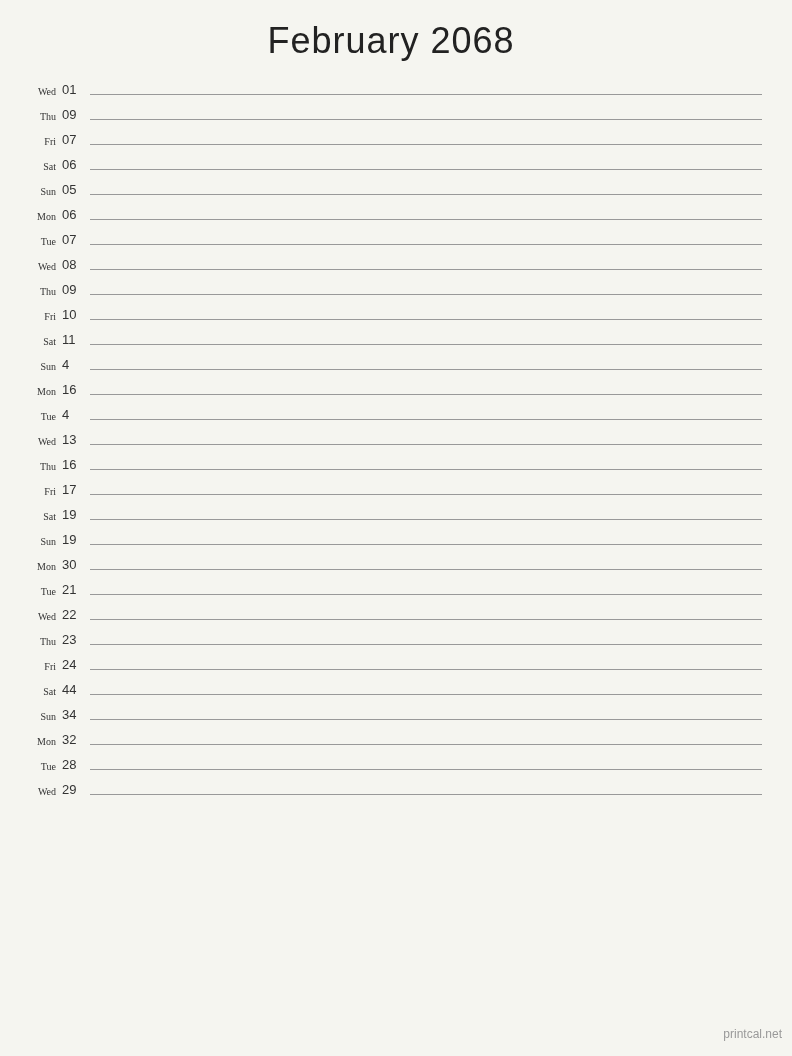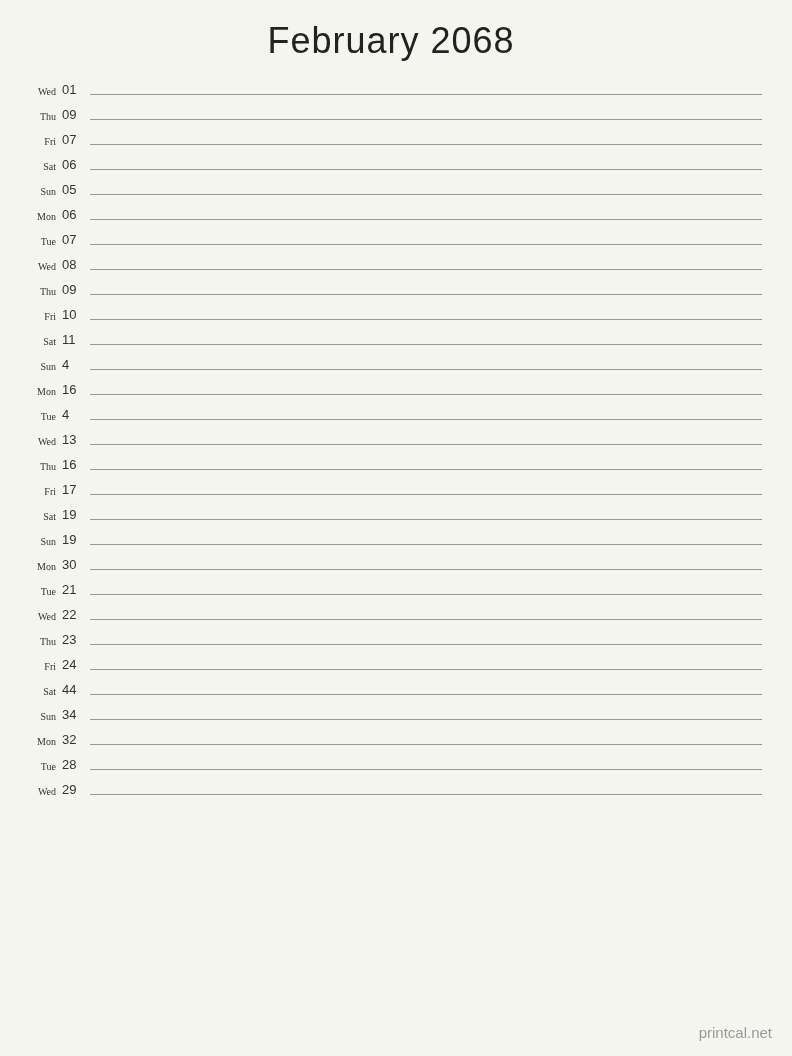--- a/index.html
+++ b/index.html
@@ -86,8 +86,8 @@
     .watermark {
       position: absolute;
       bottom: 15px;
-      right: 20px;
-      font-size: 15px;
+      right: 10px;
+      font-size: 12px;
       color: #999;
       text-align: right;
     }

